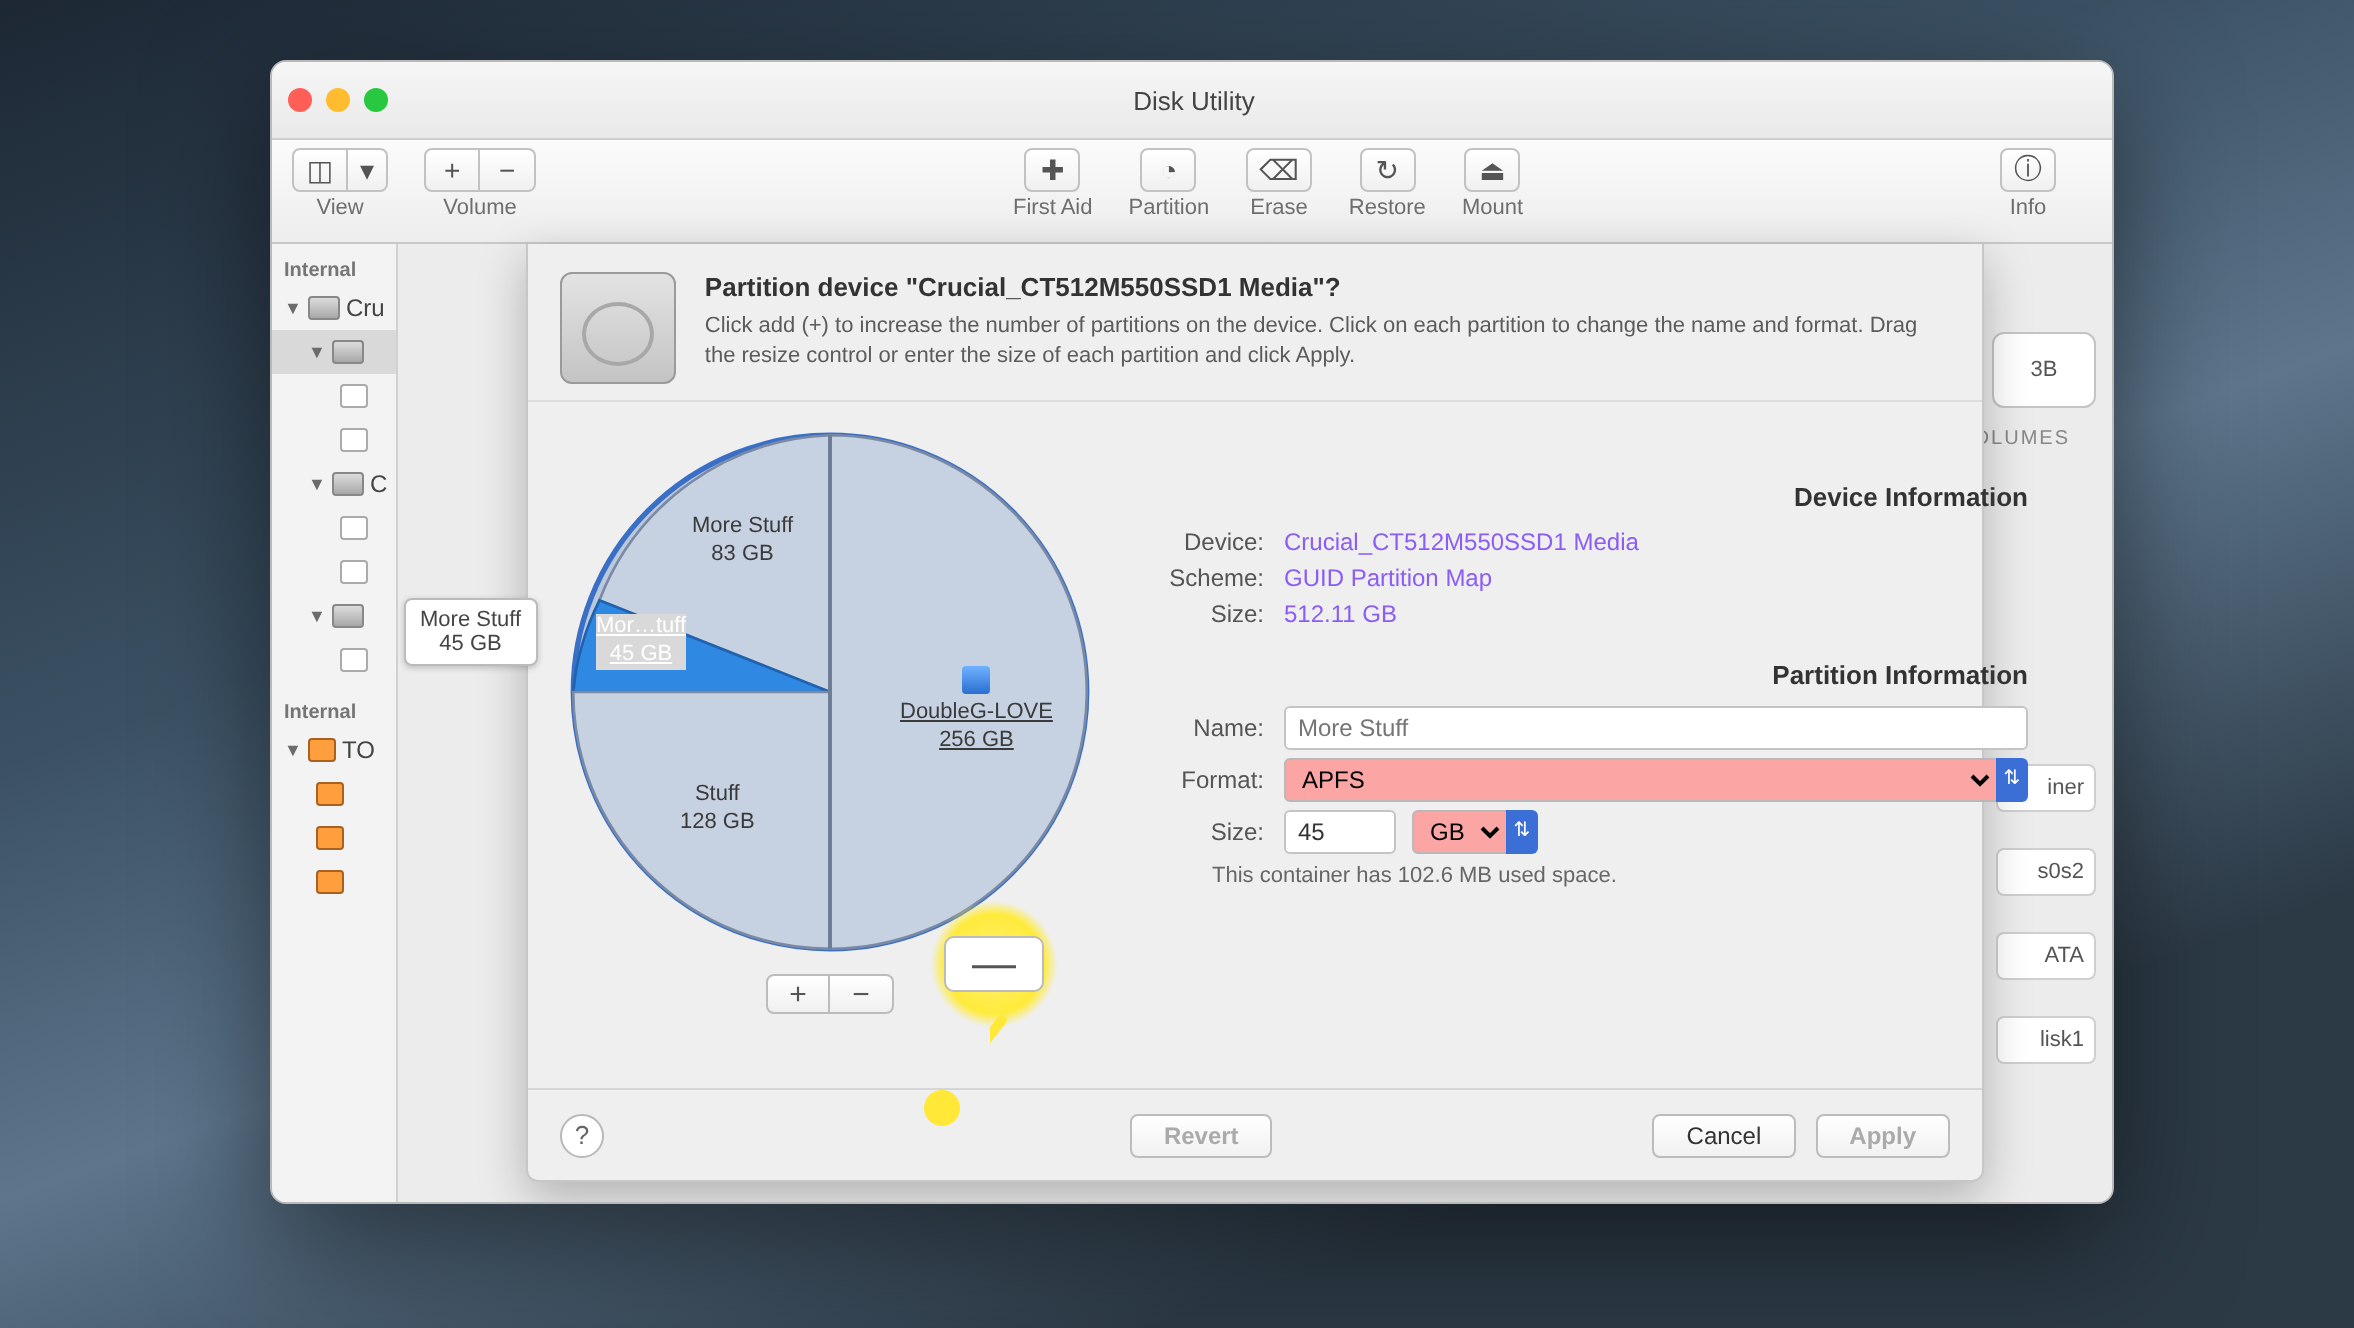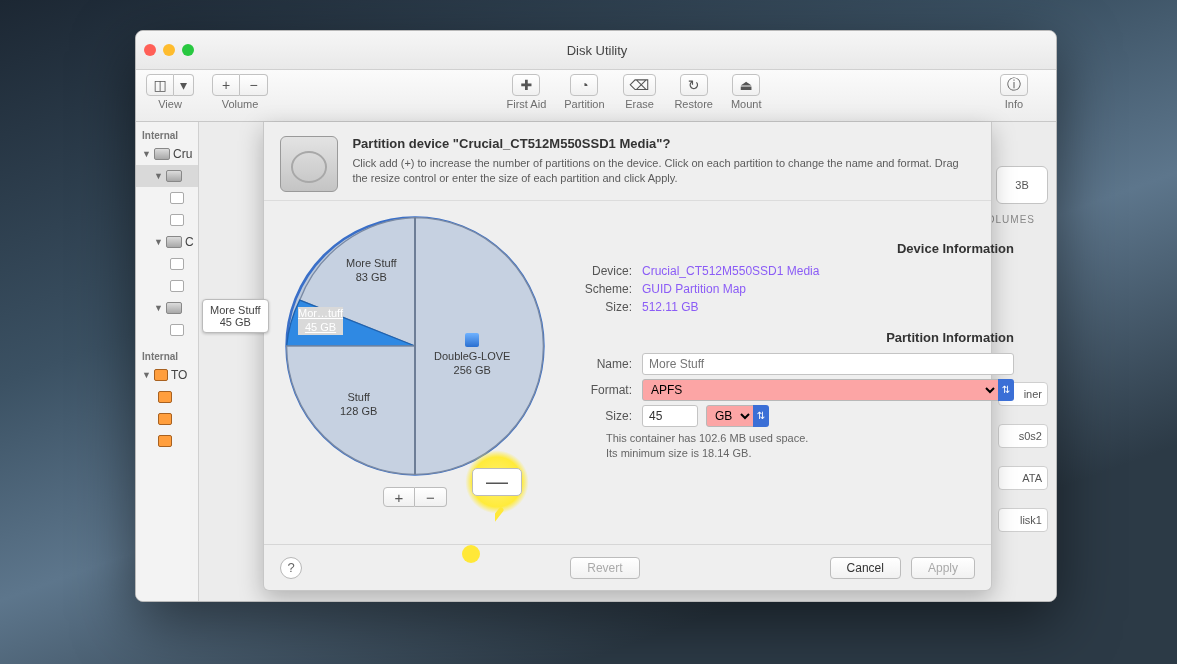--- a/index.html
+++ b/index.html
@@ -253,7 +253,7 @@
                 <div>Stuff</div>
                 <div>128 GB</div>
               </div>
-              <div class="pie-label" style="left:150px; top:118px;">
+              <div class="pie-label" style="left:166px; top:118px;text-decoration:underline;">
                 <div style="width:14px;height:14px;background:linear-gradient(#6fb2ff,#2a6fd0);border-radius:2px;margin:0 auto 3px;"></div>
                 <div>DoubleG-LOVE</div>
                 <div>256 GB</div>

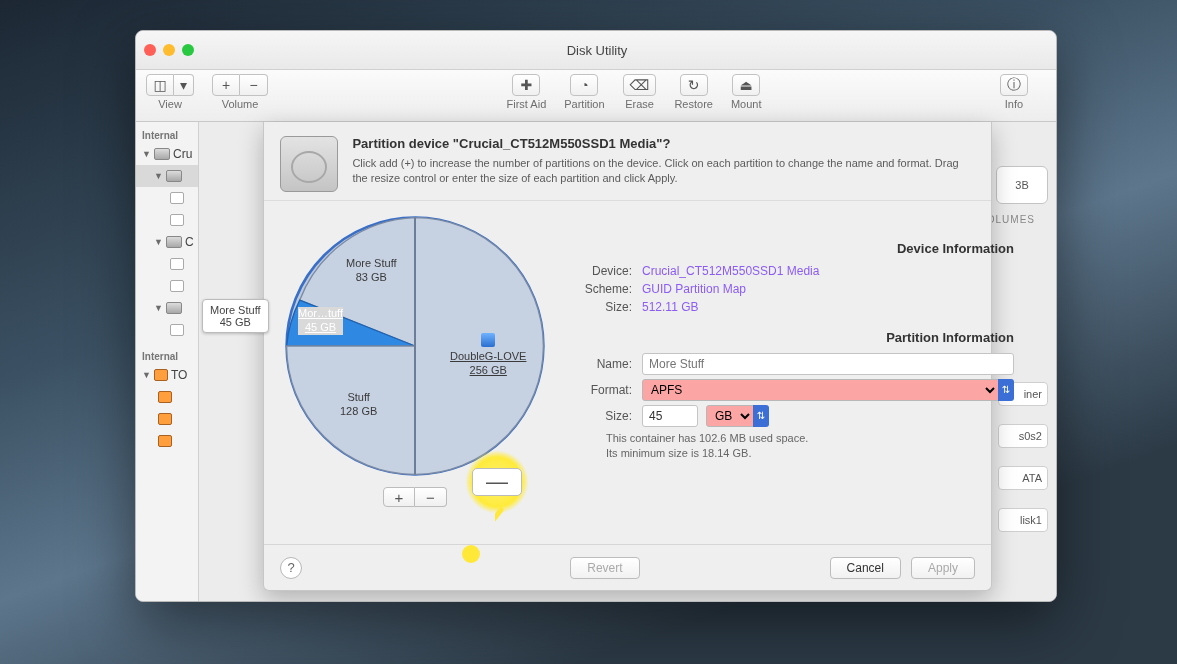--- a/index.html
+++ b/index.html
@@ -301,7 +301,6 @@
               </div>
             </div>
             <div class="hint">This container has 102.6 MB used space.</div>
-            <div class="hint" style="margin-top:0;">Its minimum size is 18.14 GB.</div>
           </div>
         </div>
 

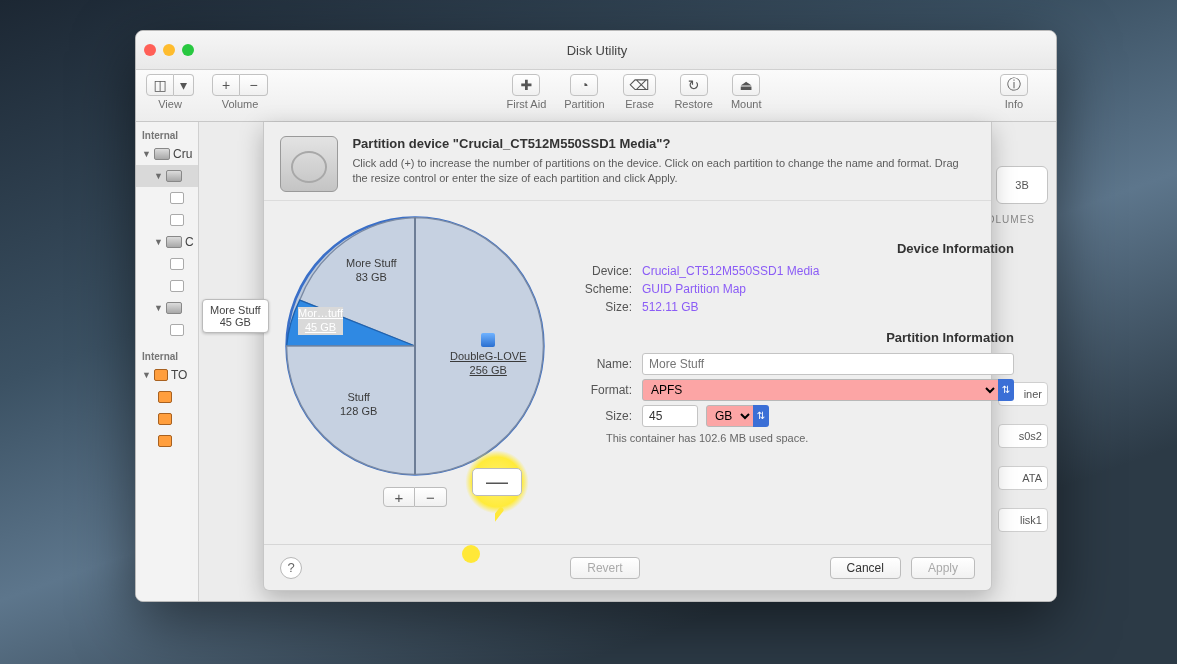--- a/index.html
+++ b/index.html
@@ -81,7 +81,7 @@
 .help{width:22px;height:22px;border:1px solid #b8b8b8;border-radius:50%;display:flex;align-items:center;justify-content:center;font-size:13px;color:#666;background:#fff;}
 .foot-spacer{flex:1;}
 .btn{height:22px;padding:0 16px;border:1px solid #bcbcbc;border-radius:4px;background:linear-gradient(#fff,#f1f1f1);font-size:12px;color:#333;display:flex;align-items:center;}
-.btn.dis{color:#aaa;}
+.btn.dis{color:#aaa;font-weight:bold;}
 
 .highlight { position:absolute; left:465px; top:450px; width:64px; height:64px; border-radius:50%; background:radial-gradient(circle,#fff176 0%,#ffeb3b 55%,rgba(255,235,59,0) 70%); display:flex; align-items:center; justify-content:center; pointer-events:none;}
 .highlight .inner{width:50px;height:28px;background:#fff;border:1px solid #bbb;border-radius:5px;display:flex;align-items:center;justify-content:center;font-size:22px;color:#555;}

